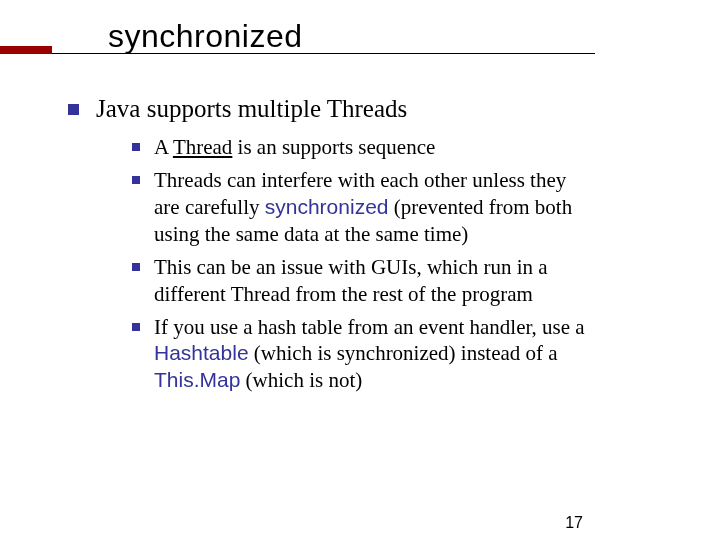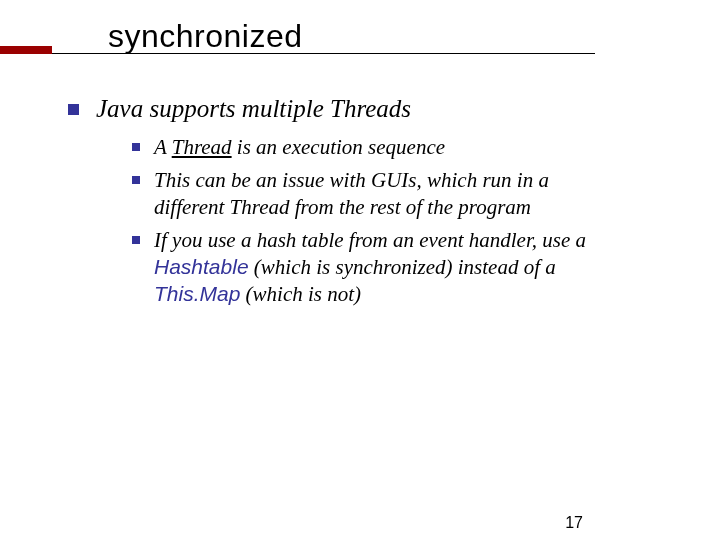--- a/index.html
+++ b/index.html
@@ -10,7 +10,7 @@
   .underline { position: absolute; left: 52px; right: 0; top: 53px; height: 1px; background: #000; }
   .title { font-family: "Comic Sans MS", "Comic Sans", cursive, sans-serif; font-size: 32px; color: #000; margin-left: 108px; letter-spacing: 0.5px; }
   .body { margin-top: 38px; }
-  ul { list-style: none; font-style: italic; }
+  ul { list-style: none; }
   .lvl1 { margin-left: 68px; }
   .lvl1 > li { position: relative; padding-left: 28px; font-size: 25px; line-height: 1.25; margin-bottom: 10px; }
   .lvl1 > li::before { content: ""; position: absolute; left: 0; top: 11px; width: 11px; height: 11px; background: #333399; }

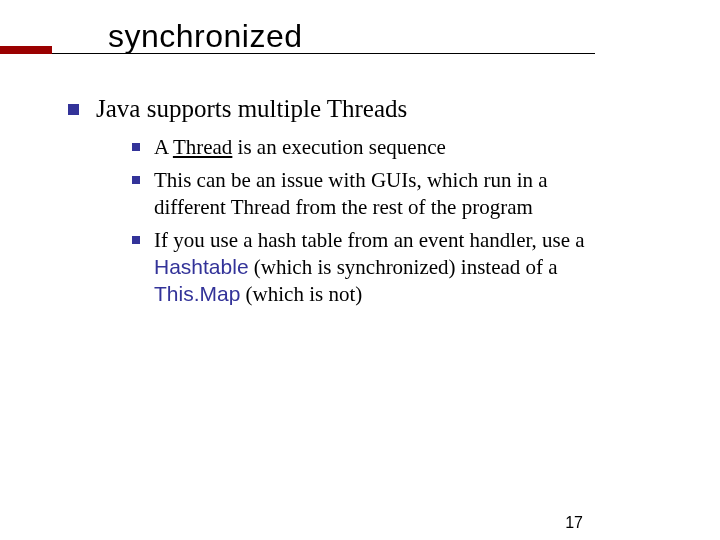--- a/index.html
+++ b/index.html
@@ -36,7 +36,7 @@
         <span>Java supports multiple Threads</span>
         <ul class="lvl2">
           <li>
-            <span>A </span><u>Thread</u><span> is an execution sequence</span>
+            <span>A </span><u>Thread</u><span> is an supports sequence</span>
           </li>
           <li>
             <span>This can be an issue with GUIs, which run in a different Thread from the rest of the program</span>

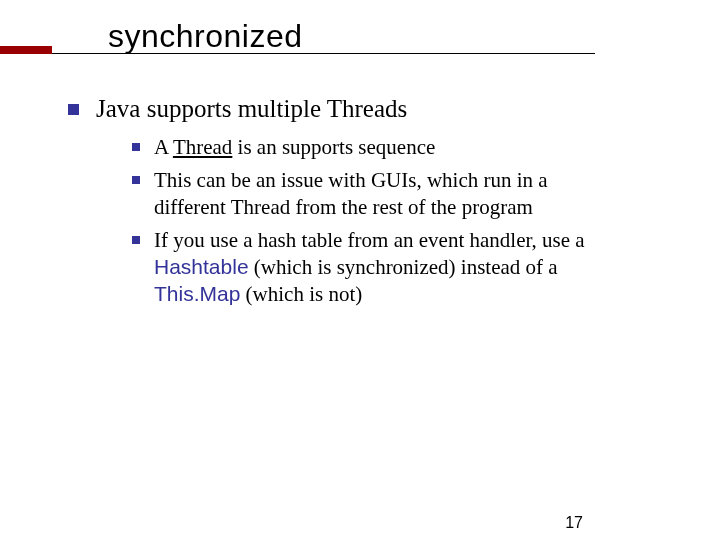--- a/index.html
+++ b/index.html
@@ -39,6 +39,9 @@
             <span>A </span><u>Thread</u><span> is an supports sequence</span>
           </li>
           <li>
+            <span>Threads can interfere with each other unless they are carefully </span><span class="code">synchronized</span><span> (prevented from both using the same data at the same time)</span>
+          </li>
+          <li>
             <span>This can be an issue with GUIs, which run in a different Thread from the rest of the program</span>
           </li>
           <li>

